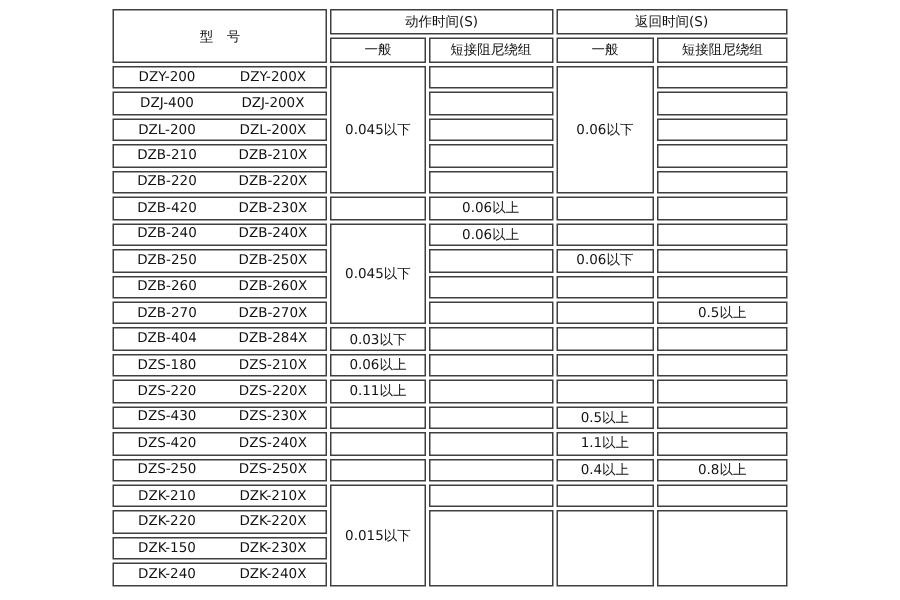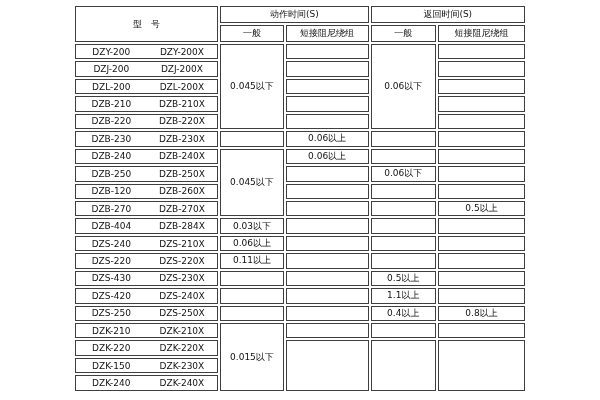--- a/index.html
+++ b/index.html
@@ -69,7 +69,7 @@
     <tr>
       <td>
           <div class="mrow">
-            <span>DZJ-200</span>
+            <span>DZJ-400</span>
             <span>DZJ-200X</span>
           </div>
         </td>

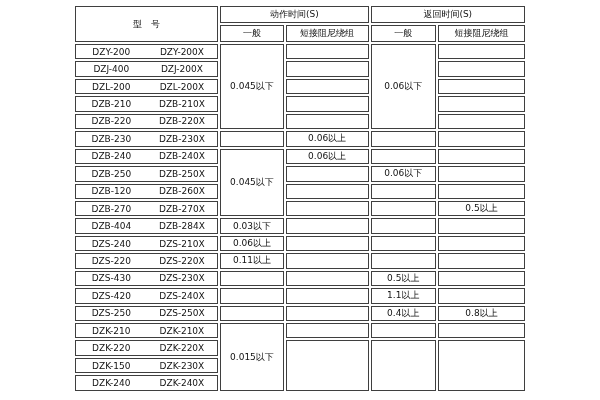--- a/index.html
+++ b/index.html
@@ -109,7 +109,7 @@
     <tr>
       <td>
           <div class="mrow">
-            <span>DZB-230</span>
+            <span>DZB-420</span>
             <span>DZB-230X</span>
           </div>
         </td>

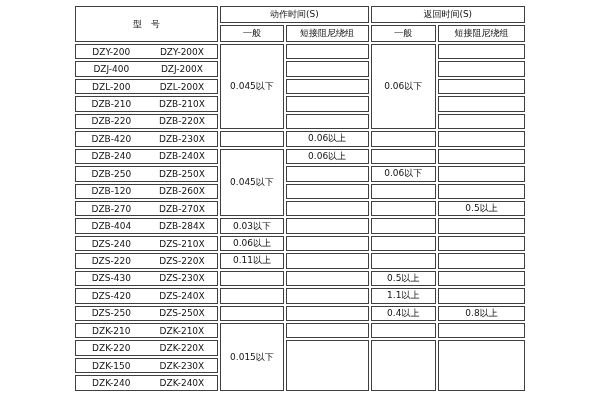--- a/index.html
+++ b/index.html
@@ -144,7 +144,7 @@
     <tr>
       <td>
           <div class="mrow">
-            <span>DZB-120</span>
+            <span>DZB-260</span>
             <span>DZB-260X</span>
           </div>
         </td>

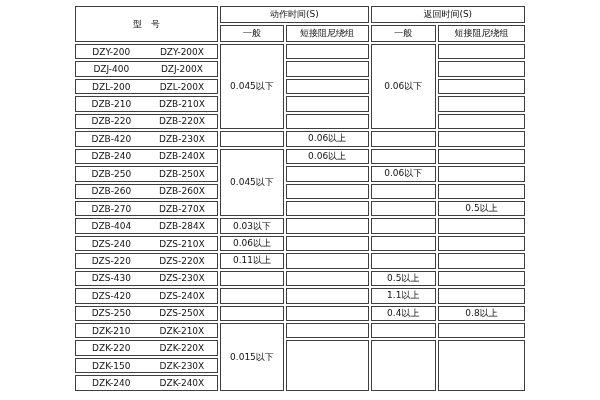--- a/index.html
+++ b/index.html
@@ -178,7 +178,7 @@
     <tr>
       <td>
           <div class="mrow">
-            <span>DZS-240</span>
+            <span>DZS-180</span>
             <span>DZS-210X</span>
           </div>
         </td>

